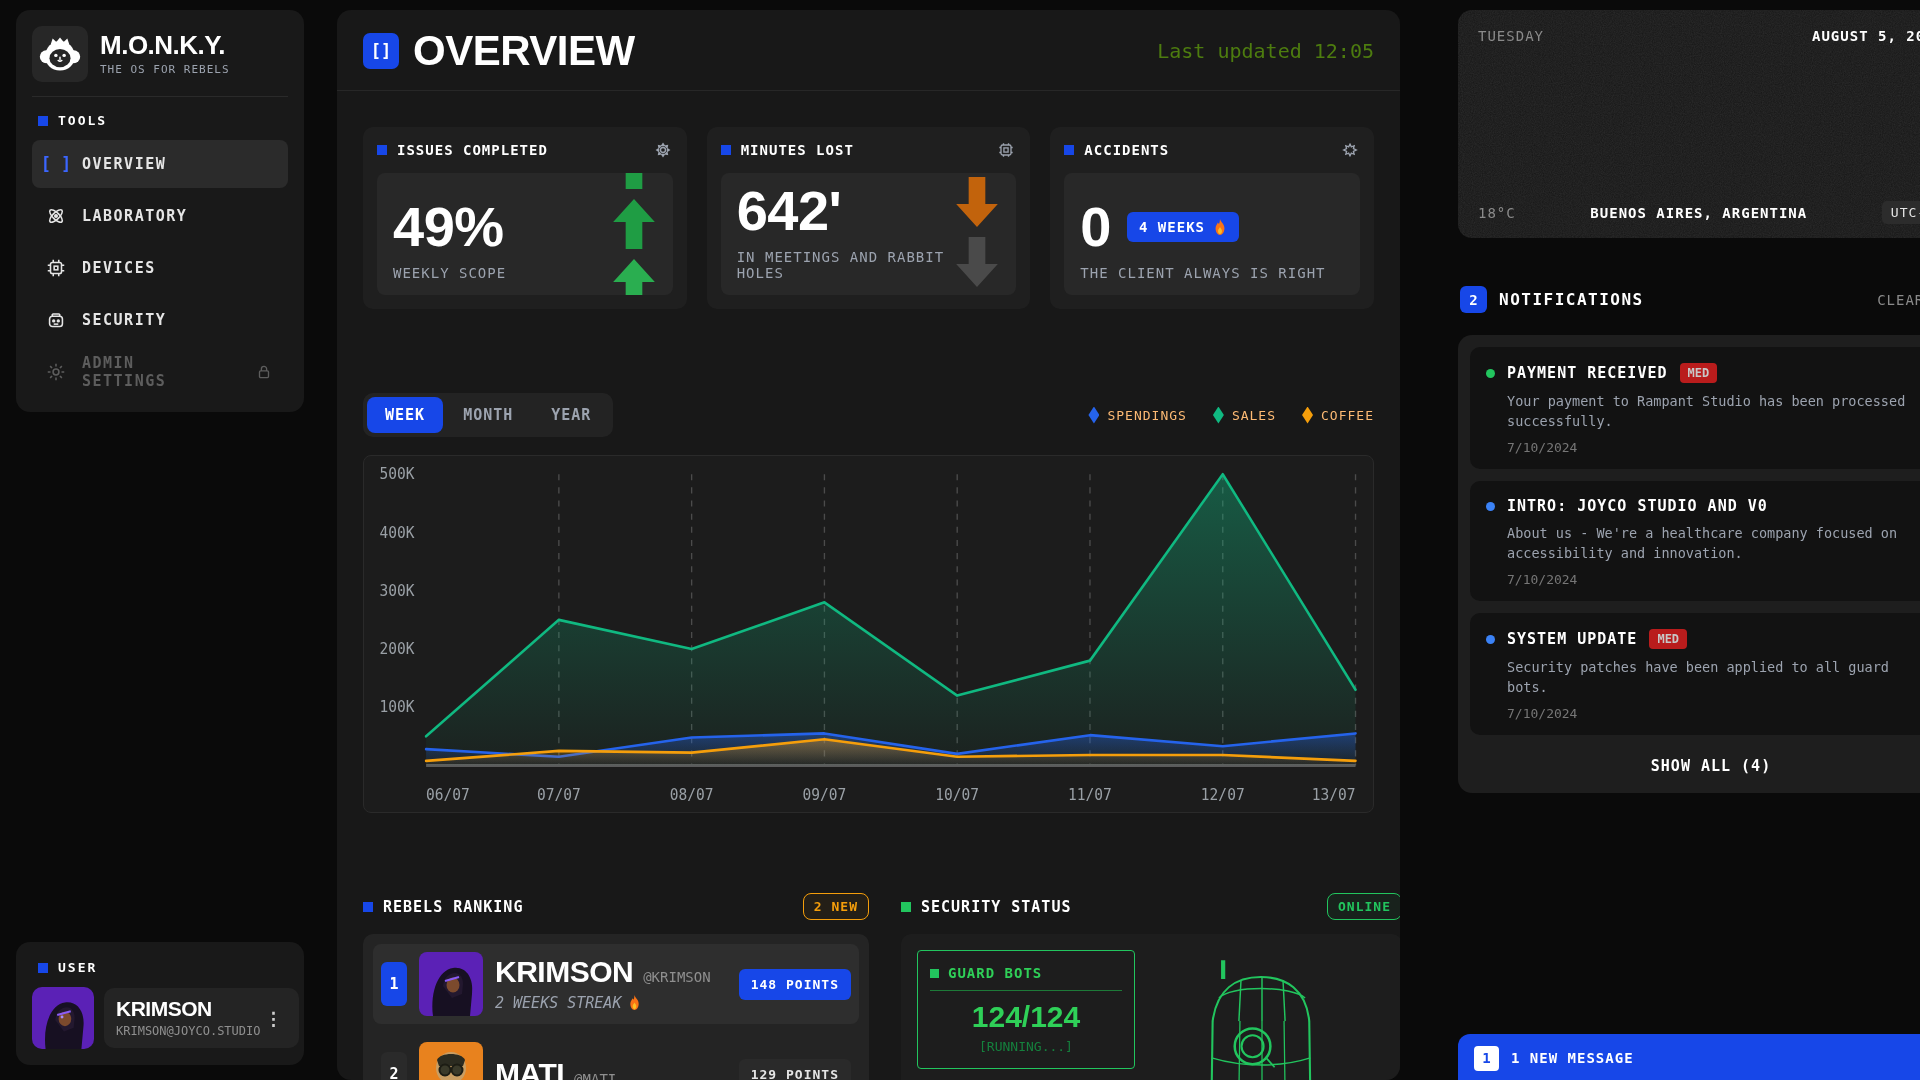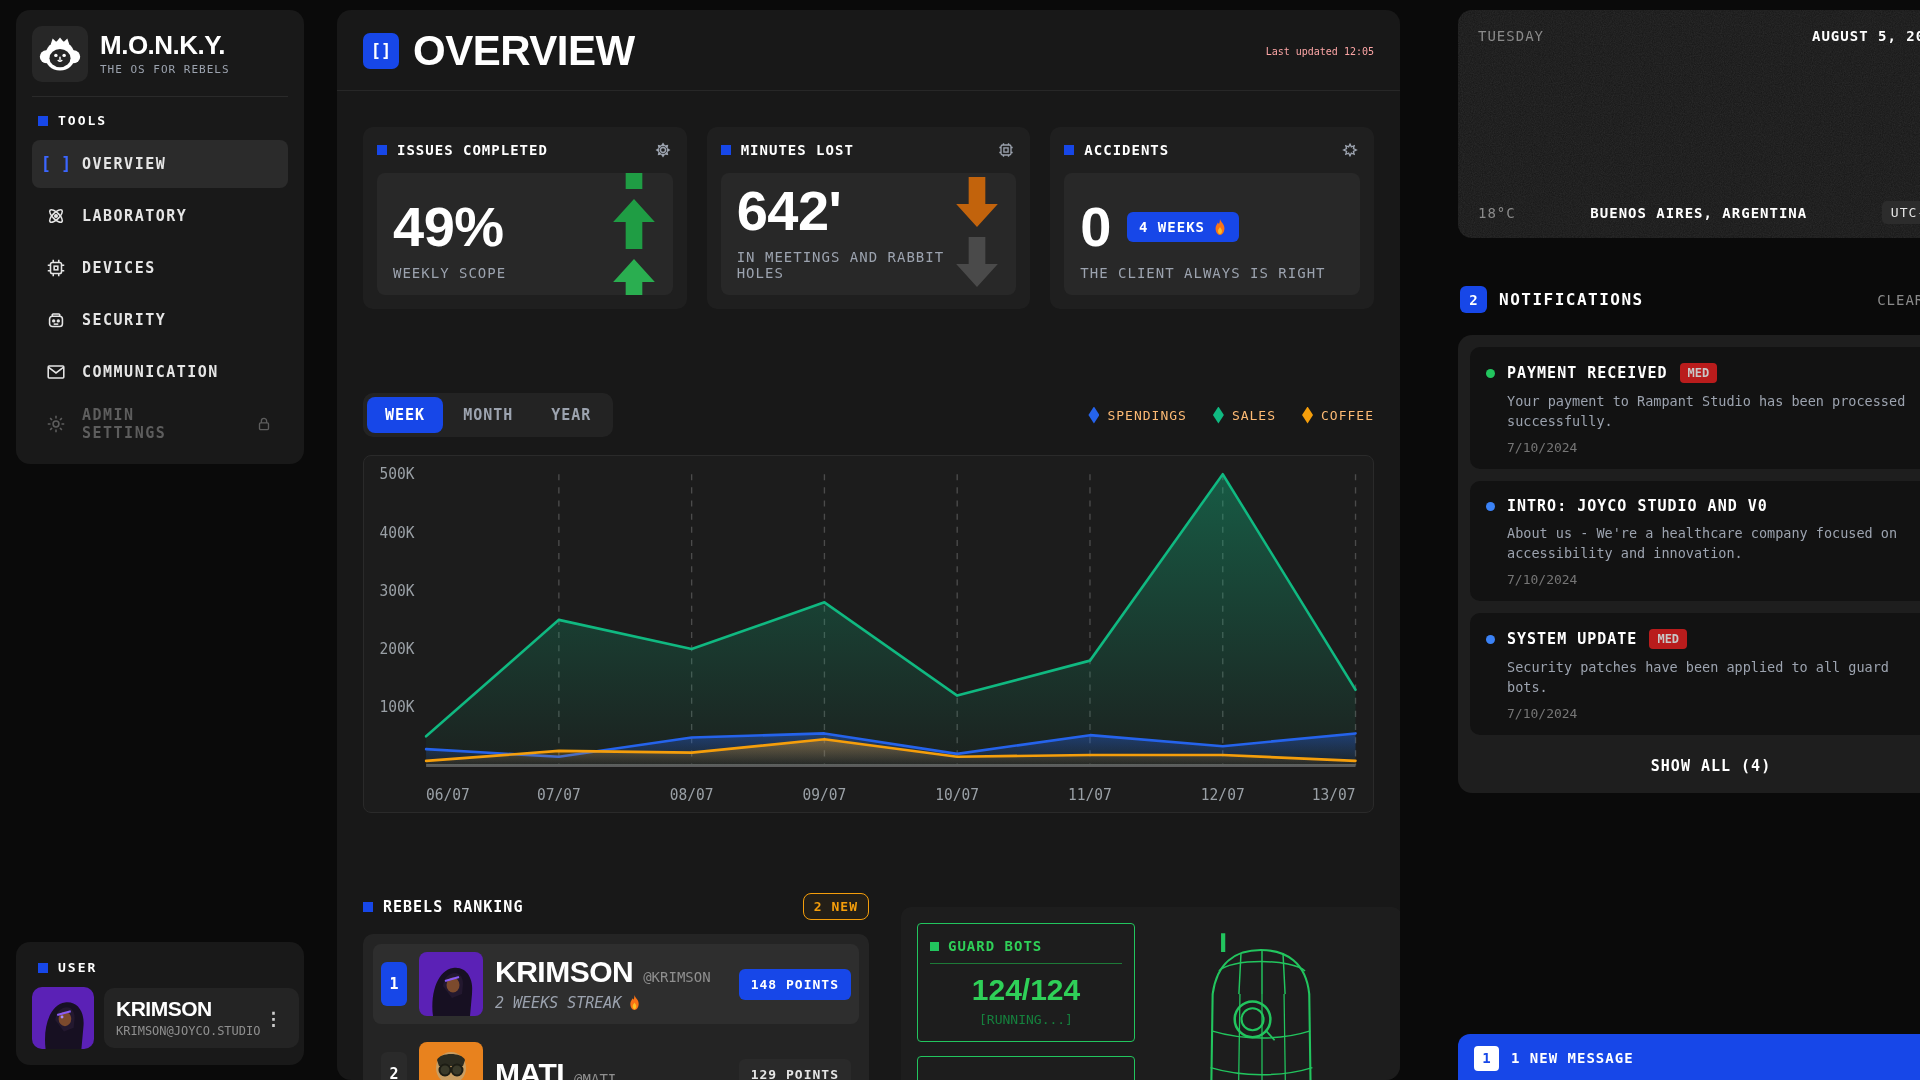--- a/index.html
+++ b/index.html
@@ -38,7 +38,7 @@
   .hdr-icon { width:36px; height:36px; background:#1747e8; border-radius:7px; display:flex; align-items:center; justify-content:center;
     color:#fff; font-weight:bold; font-size:17px; }
   .hdr-title { font-size:42px; color:#fff; line-height:1; }
-  .hdr-updated { margin-left:auto; font-size:10px; color:#fca5a5; }
+  .hdr-updated { margin-left:auto; font-size:20px; color:#4d7c0f; }
 
   .stats { display:flex; gap:20px; margin:36px 26px 0; }
   .stat-card { flex:1; background:#1f1f1f; border-radius:10px; padding:13px 14px 14px; }

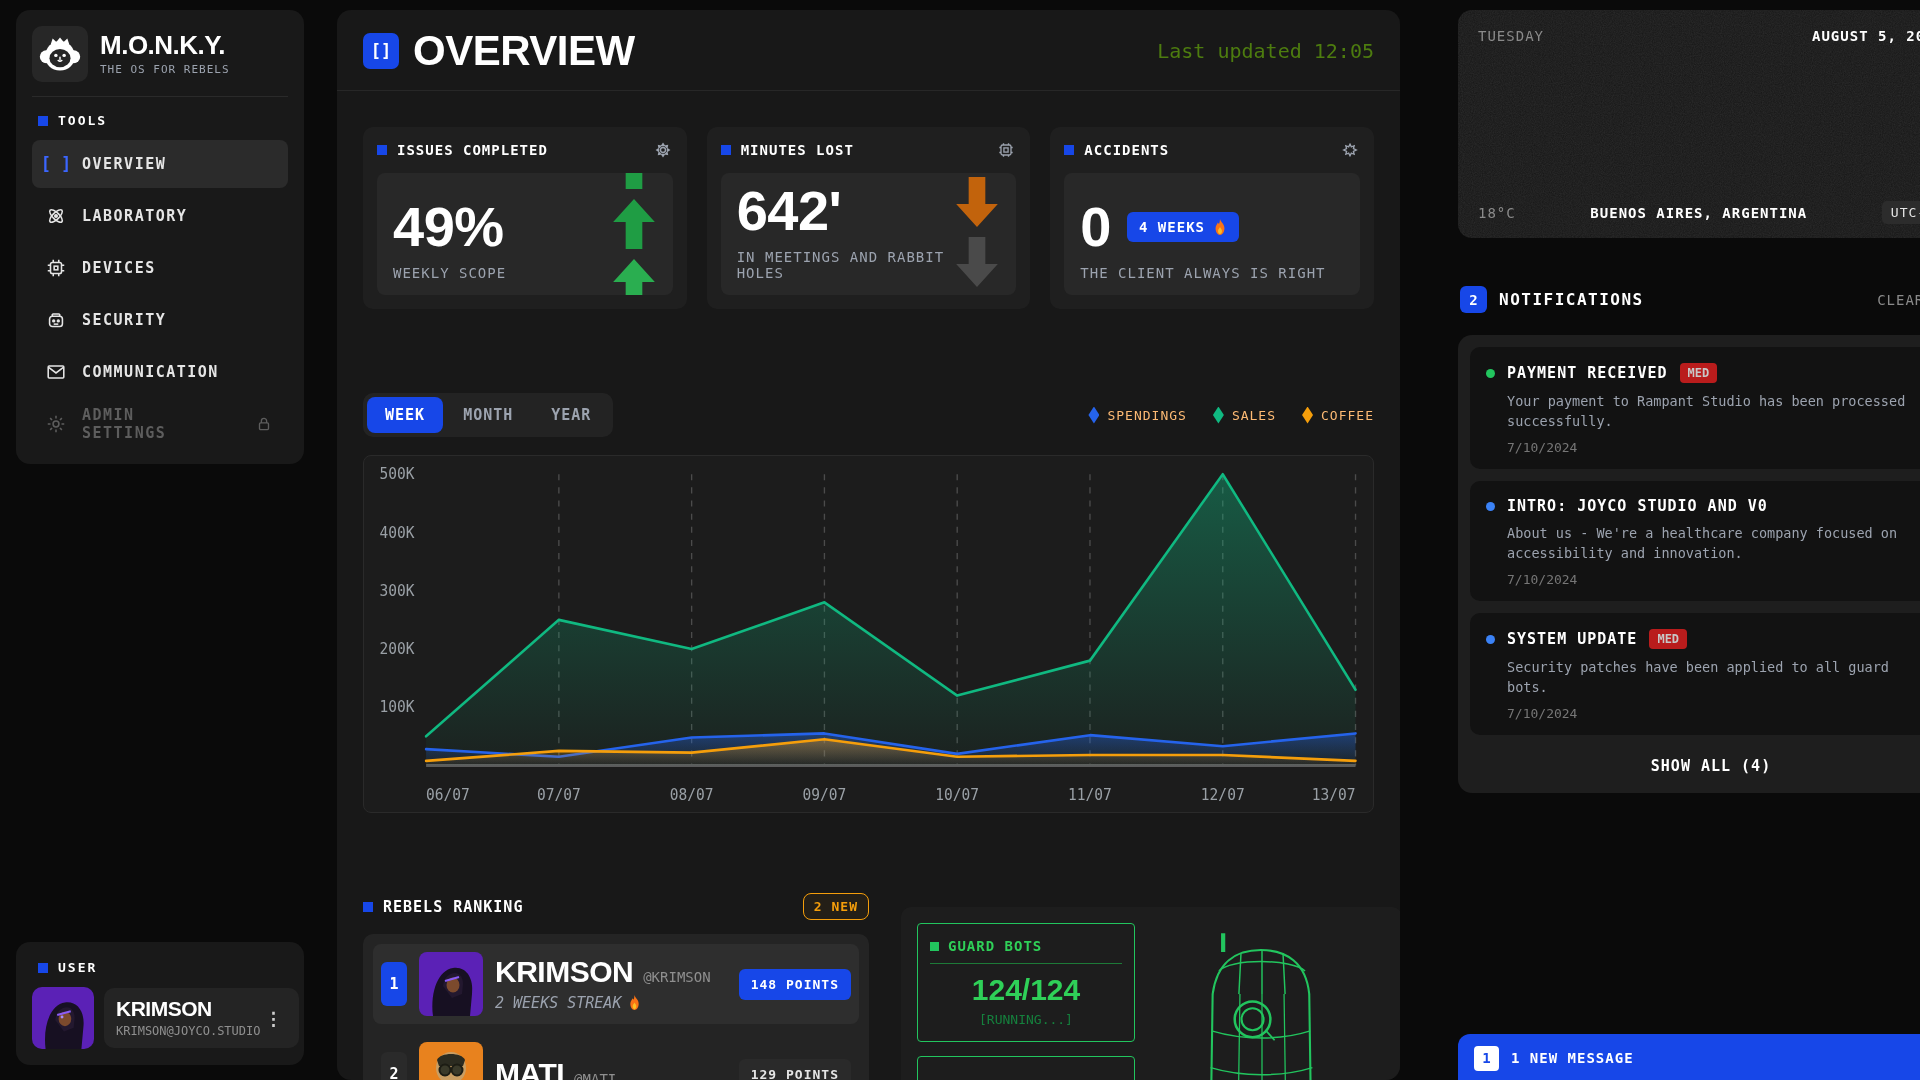--- a/index.html
+++ b/index.html
@@ -198,15 +198,6 @@
           </svg>
         </span>
         <span>SECURITY</span>
-      </div>
-      <div class="menu-item">
-        <span class="mi-icon">
-          <svg width="22" height="22" viewBox="0 0 24 24" fill="none" stroke="#e5e5e5" stroke-width="1.7">
-            <rect x="3.5" y="5.5" width="17" height="13" rx="1"></rect>
-            <path d="M4 7l8 6 8-6"></path>
-          </svg>
-        </span>
-        <span>COMMUNICATION</span>
       </div>
       <div class="menu-item disabled">
         <span class="mi-icon">

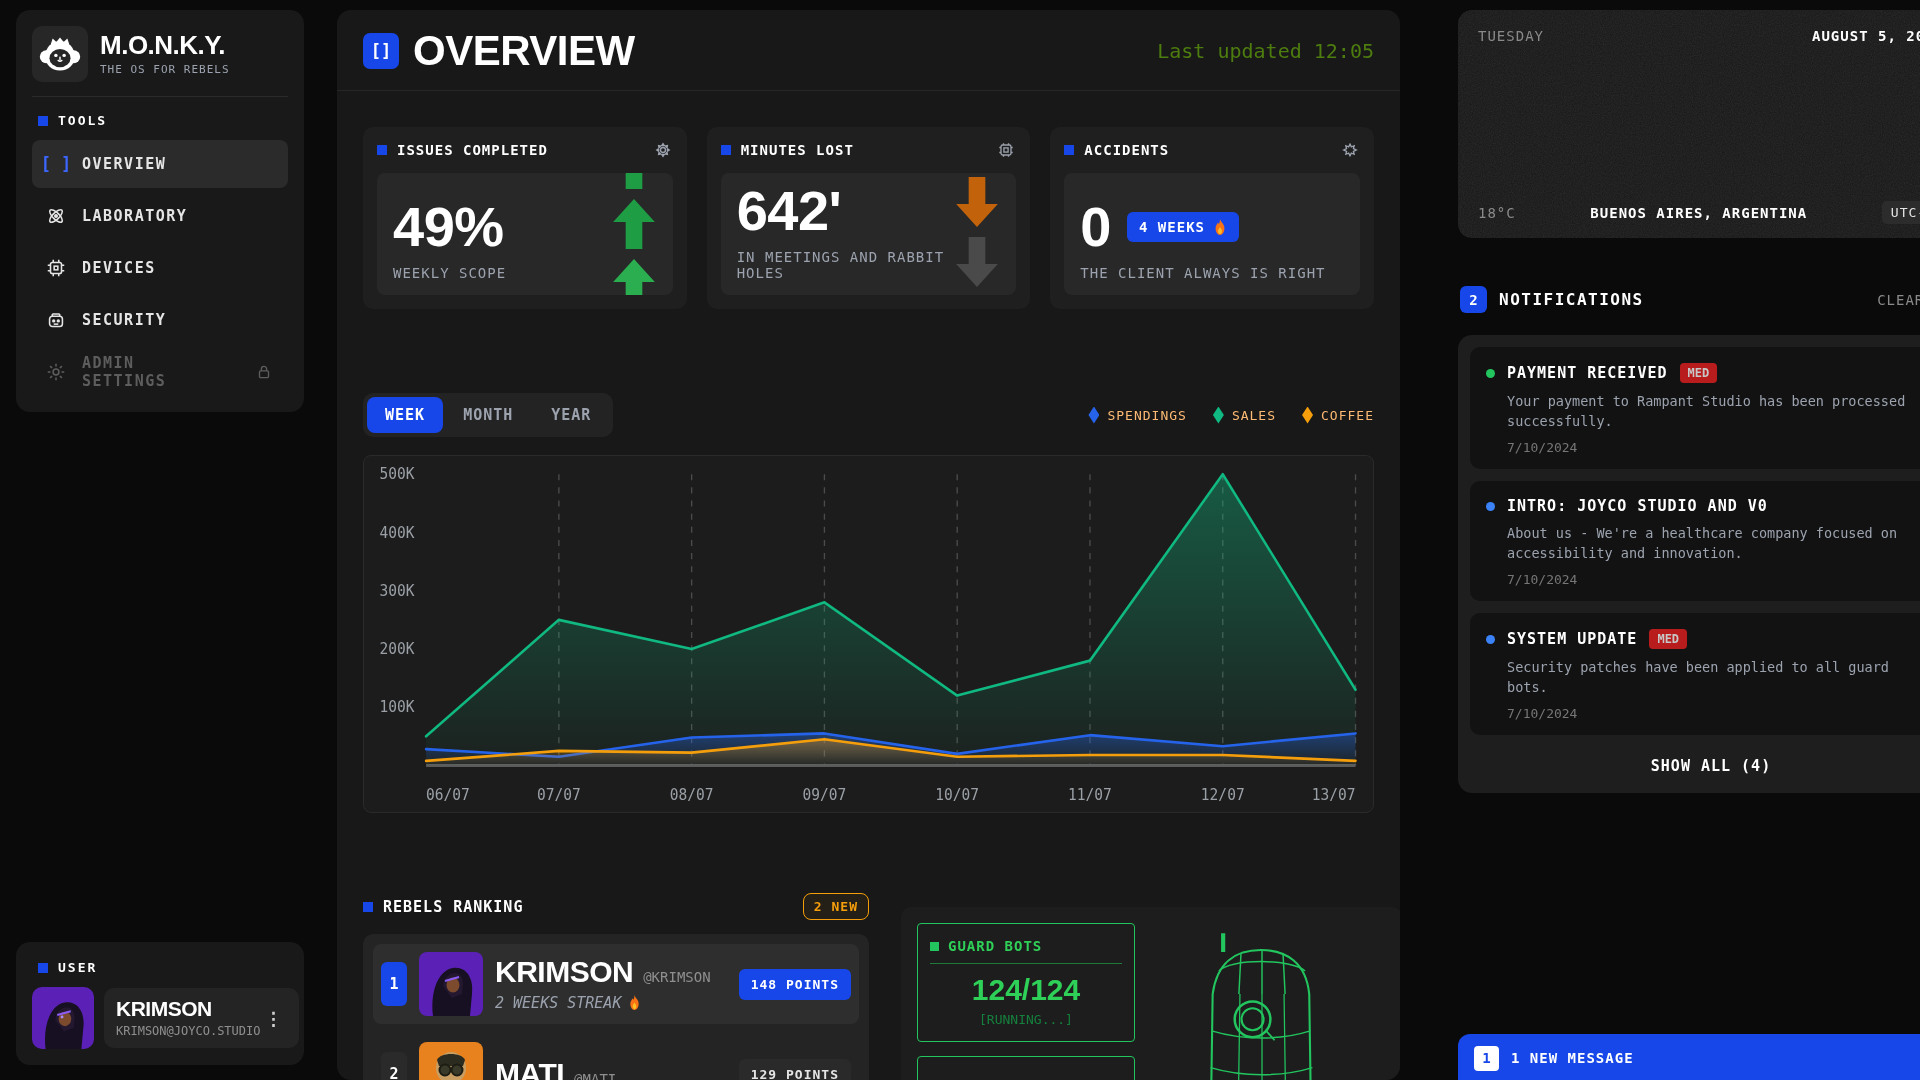--- a/index.html
+++ b/index.html
@@ -462,6 +462,11 @@
     </div>
 
     <div class="b-card" style="width:501px;">
+      <div class="b-head">
+        <span class="sq" style="background:#22c55e;"></span>
+        <span>SECURITY STATUS</span>
+        <span class="badge-outline badge-online">ONLINE</span>
+      </div>
       <div class="sec-body">
         <div class="sec-boxes">
           <div class="g-box">

